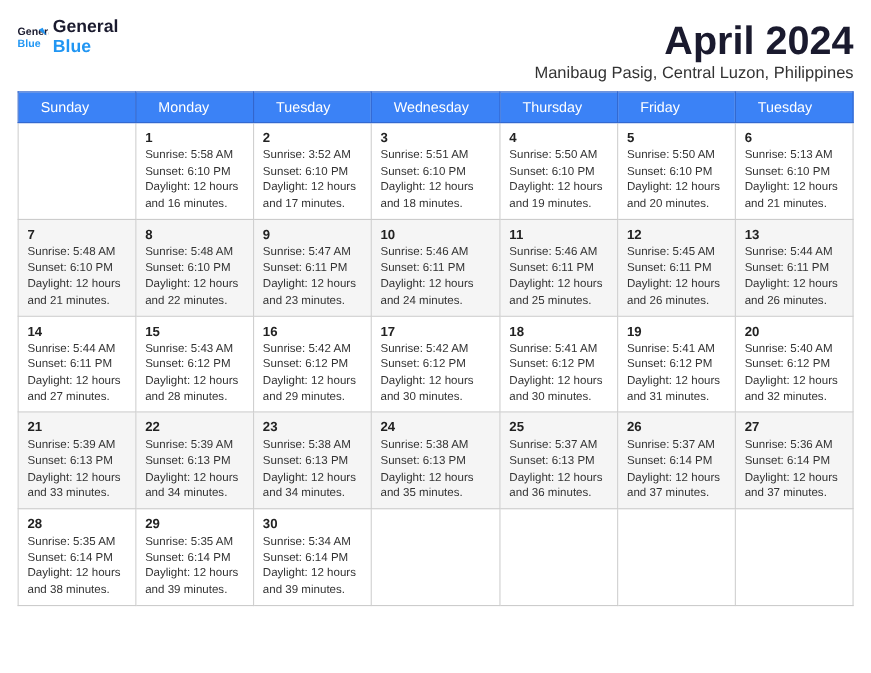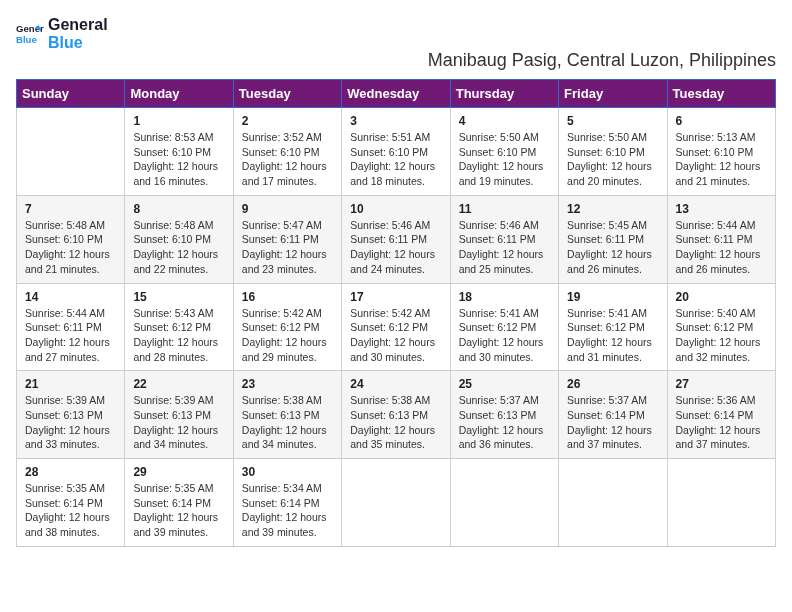--- a/index.html
+++ b/index.html
@@ -101,6 +101,7 @@
     </div>
   </div>
   <div class="title-block">
+    <div class="main-title">April 2024</div>
     <div class="subtitle">Manibaug Pasig, Central Luzon, Philippines</div>
   </div>
 </div>

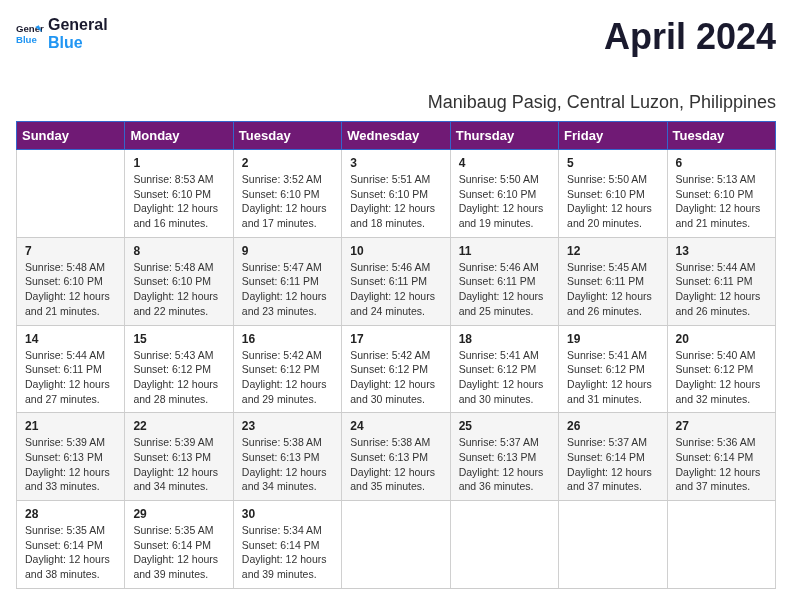--- a/index.html
+++ b/index.html
@@ -34,9 +34,8 @@
       color: #1a1a2e;
     }
     .subtitle {
-      font-size: 18px;
+      font-size: 15px;
       color: #333;
-      margin-top: 34px;
     }
     table {
       width: 100%;

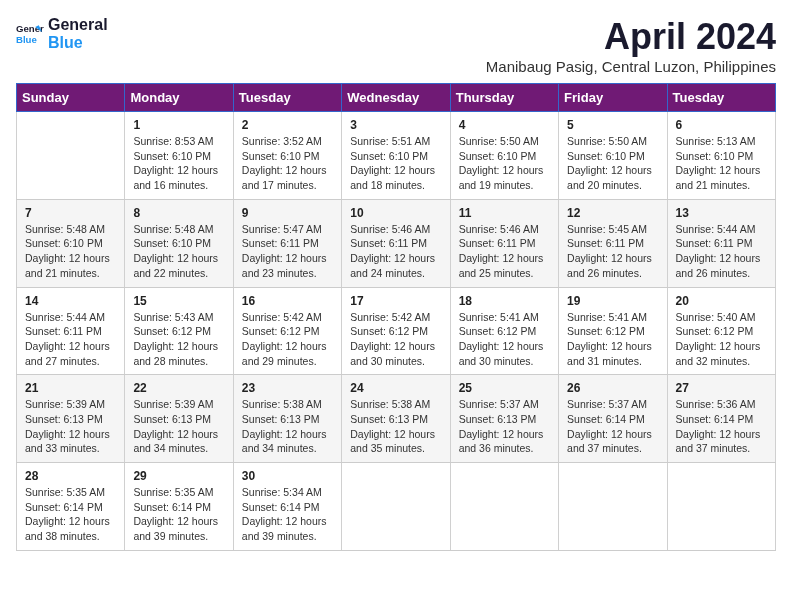--- a/index.html
+++ b/index.html
@@ -43,12 +43,12 @@
       margin-top: 8px;
     }
     thead tr th {
-      background-color: #701a75;
+      background-color: #3b82f6;
       color: #fff;
       text-align: left;
-      padding: 6px 5px;
+      padding: 6px 20px;
       font-size: 13px;
-      font-weight: bold;
+      font-weight: normal;
       border: 1px solid #3366cc;
     }
     tbody tr td {

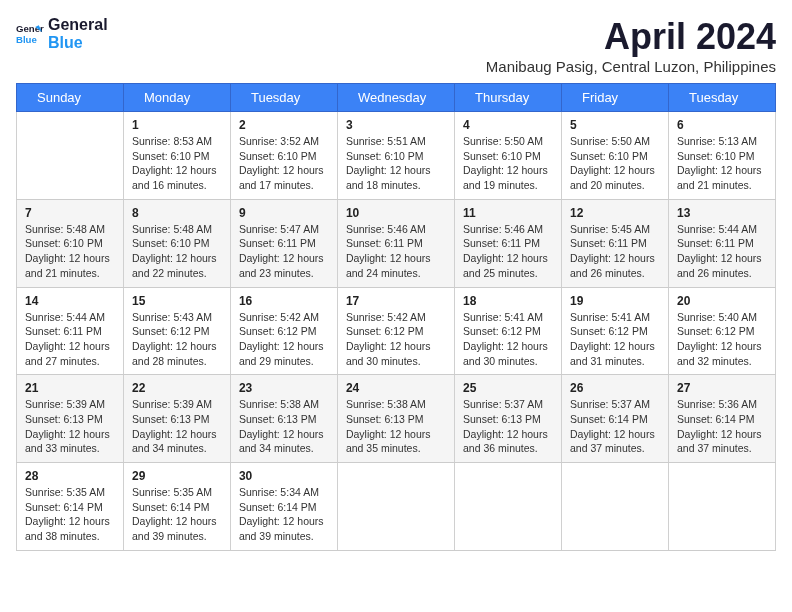--- a/index.html
+++ b/index.html
@@ -123,7 +123,7 @@
         <td>
           <span class="day-num">1</span>
         <div class="day-info">
-          <span>Sunrise: 8:53 AM</span><br>
+          <span>Sunrise: 5:58 AM</span><br>
           <span>Sunset: 6:10 PM</span><br>
           <span>Daylight: 12 hours and 16 minutes.</span>
         </div>

